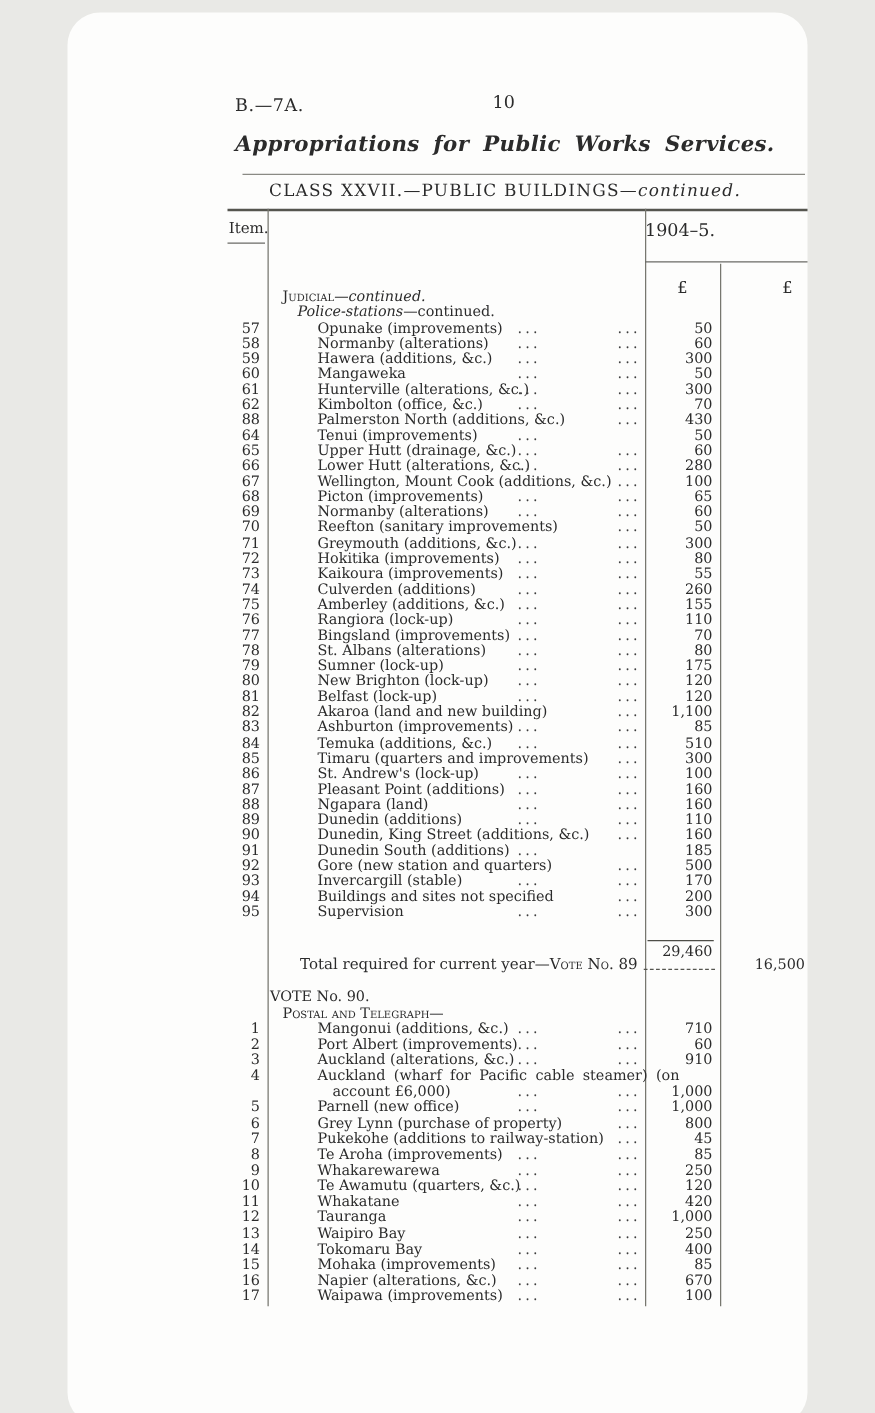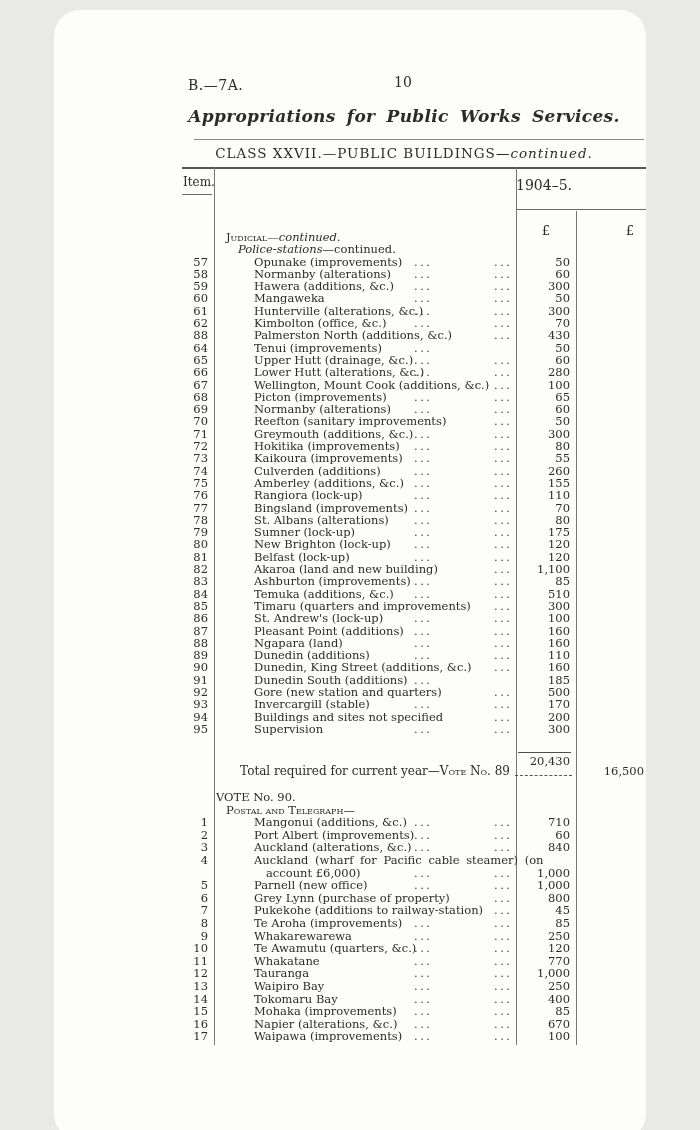--- a/index.html
+++ b/index.html
@@ -359,7 +359,7 @@
     </div>
 
   <div class="rule" id="subtotal-rule"></div>
-  <div class="abs right" id="subtotal-value">20,430</div>
+  <div class="abs right" id="subtotal-value">29,460</div>
   <div id="subtotal-dash"></div>
   <div class="abs right" id="total-label">
     <span>Total required for current year—</span><span class="sc">Vote No. 89</span>

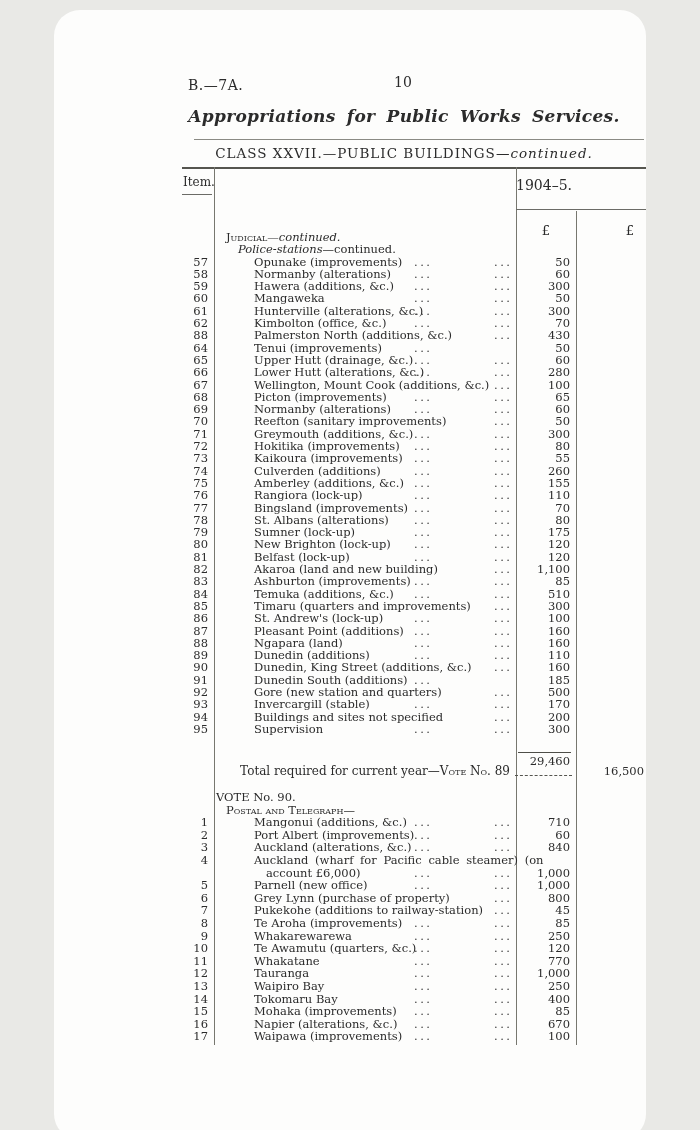--- a/index.html
+++ b/index.html
@@ -393,7 +393,7 @@
         <span class="desc">Auckland (alterations, &amp;c.)</span>
         <span class="dots1">...</span>
         <span class="dots2">...</span>
-        <span class="amt">840</span>
+        <span class="amt">910</span>
       </div>
       <div class="row">
         <span class="no">4</span>

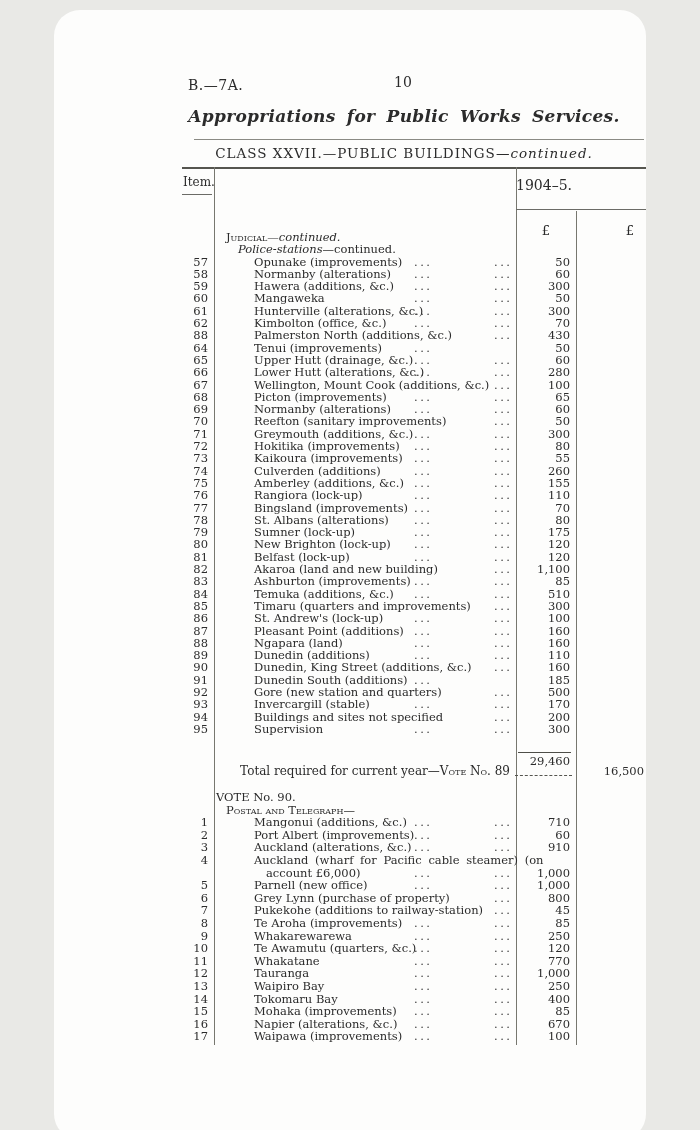--- a/index.html
+++ b/index.html
@@ -450,7 +450,7 @@
         <span class="desc">Whakatane</span>
         <span class="dots1">...</span>
         <span class="dots2">...</span>
-        <span class="amt">770</span>
+        <span class="amt">420</span>
       </div>
       <div class="row">
         <span class="no">12</span>

